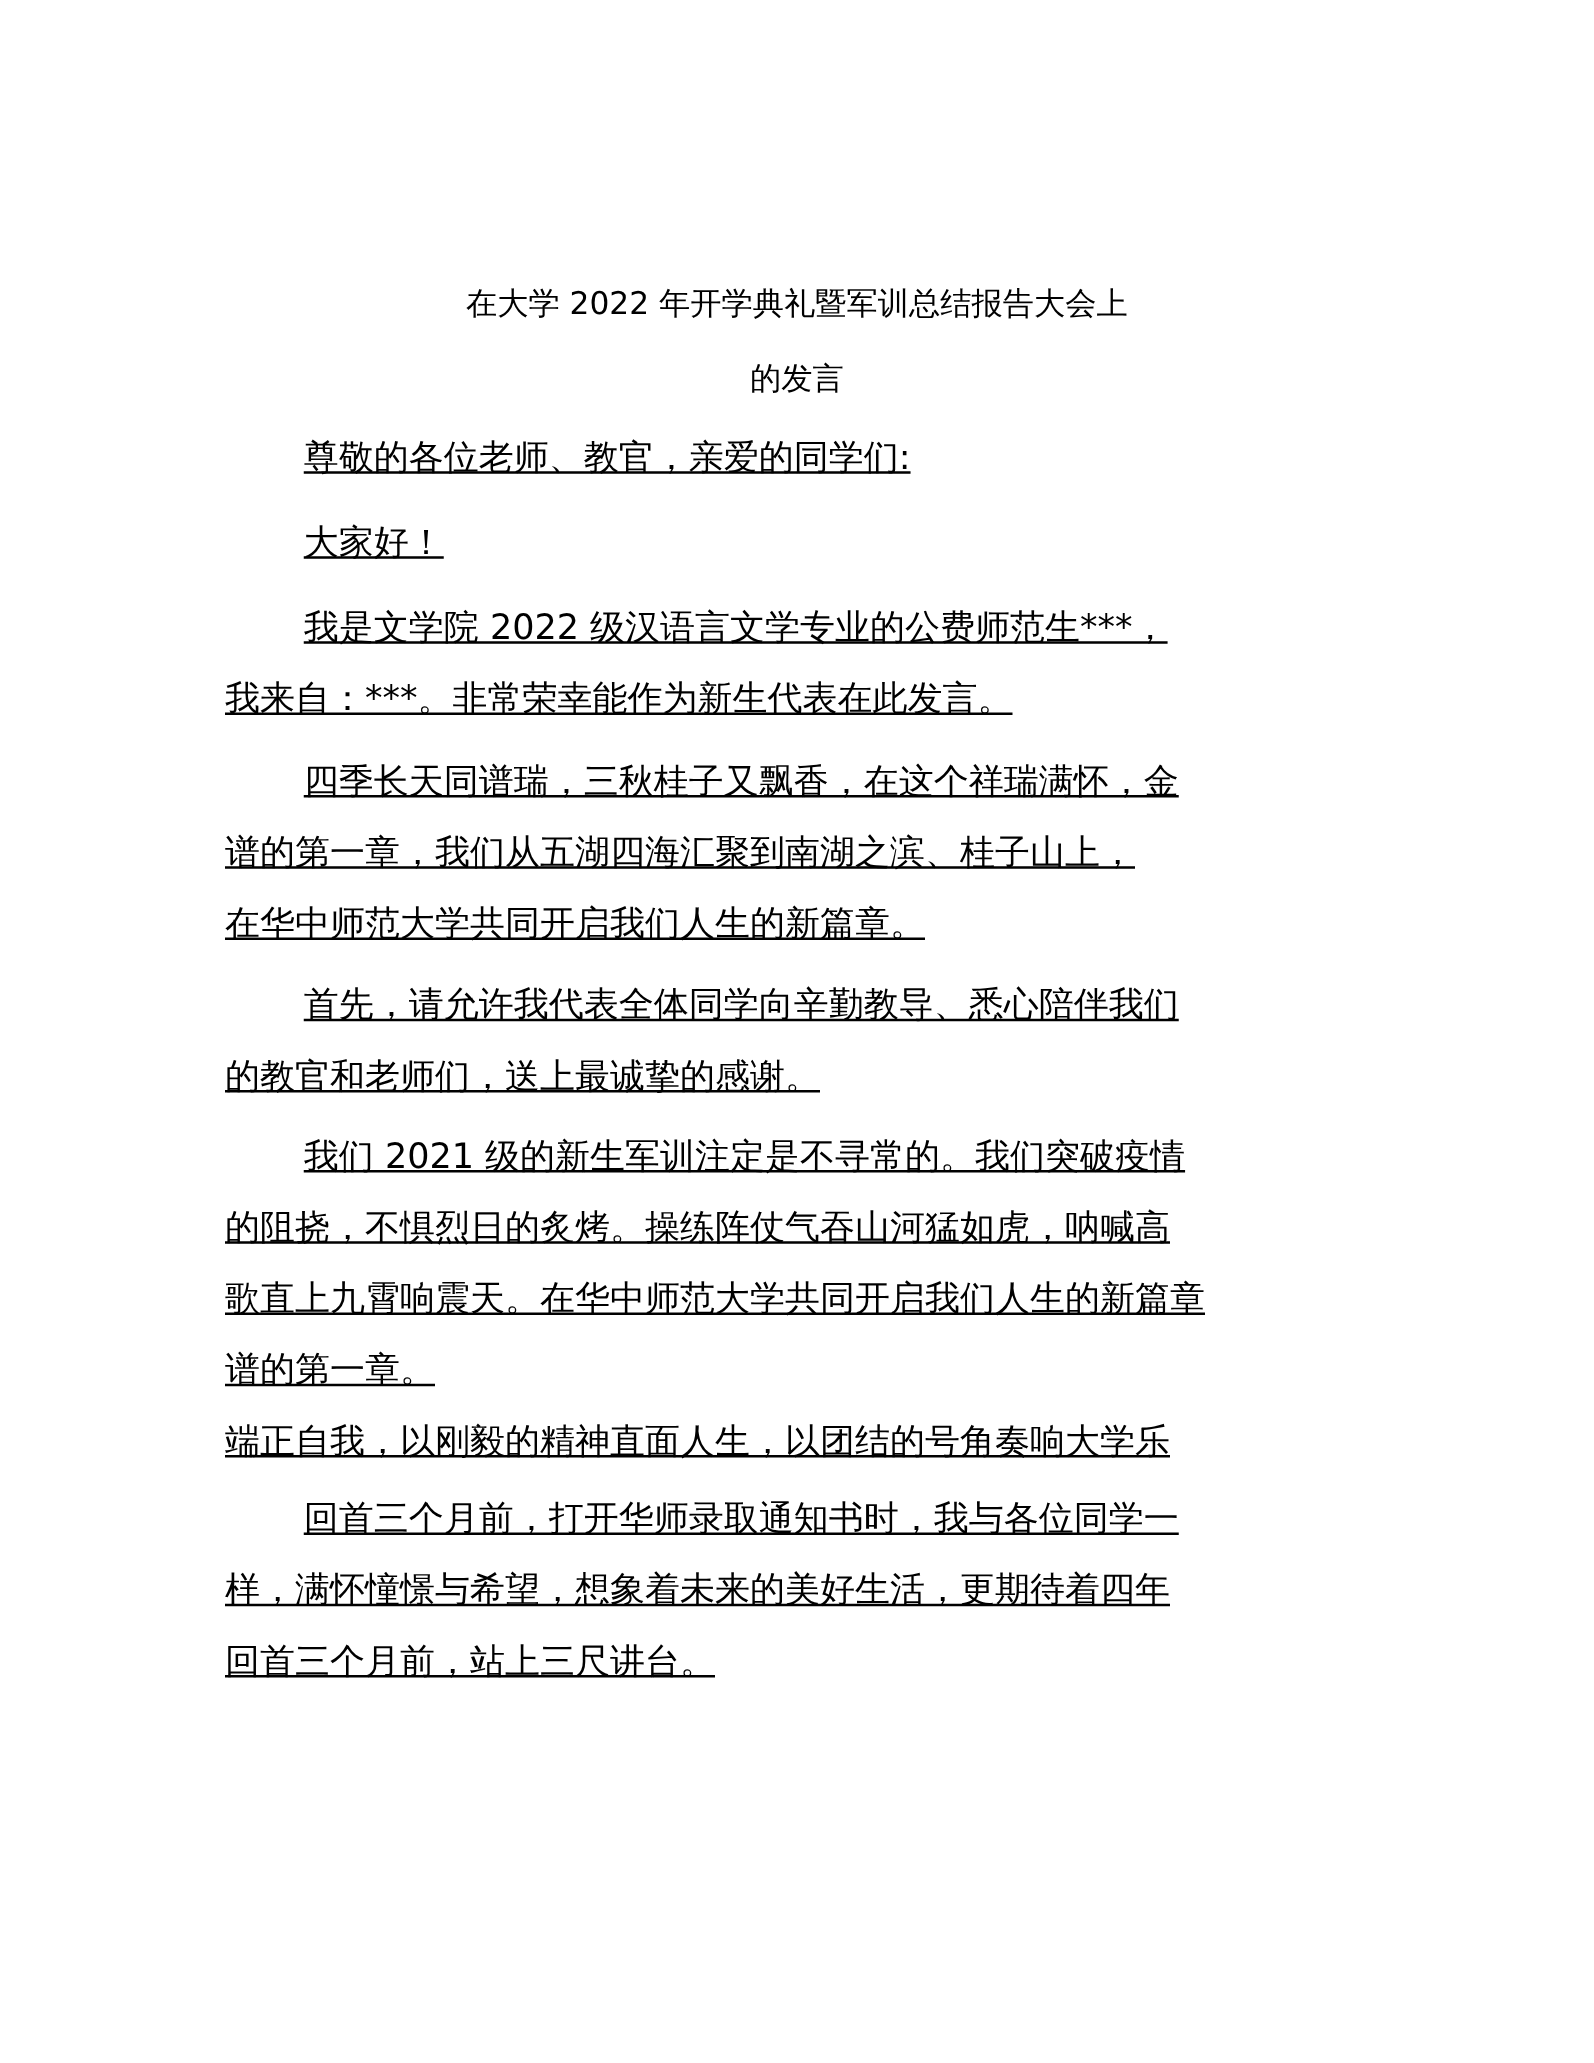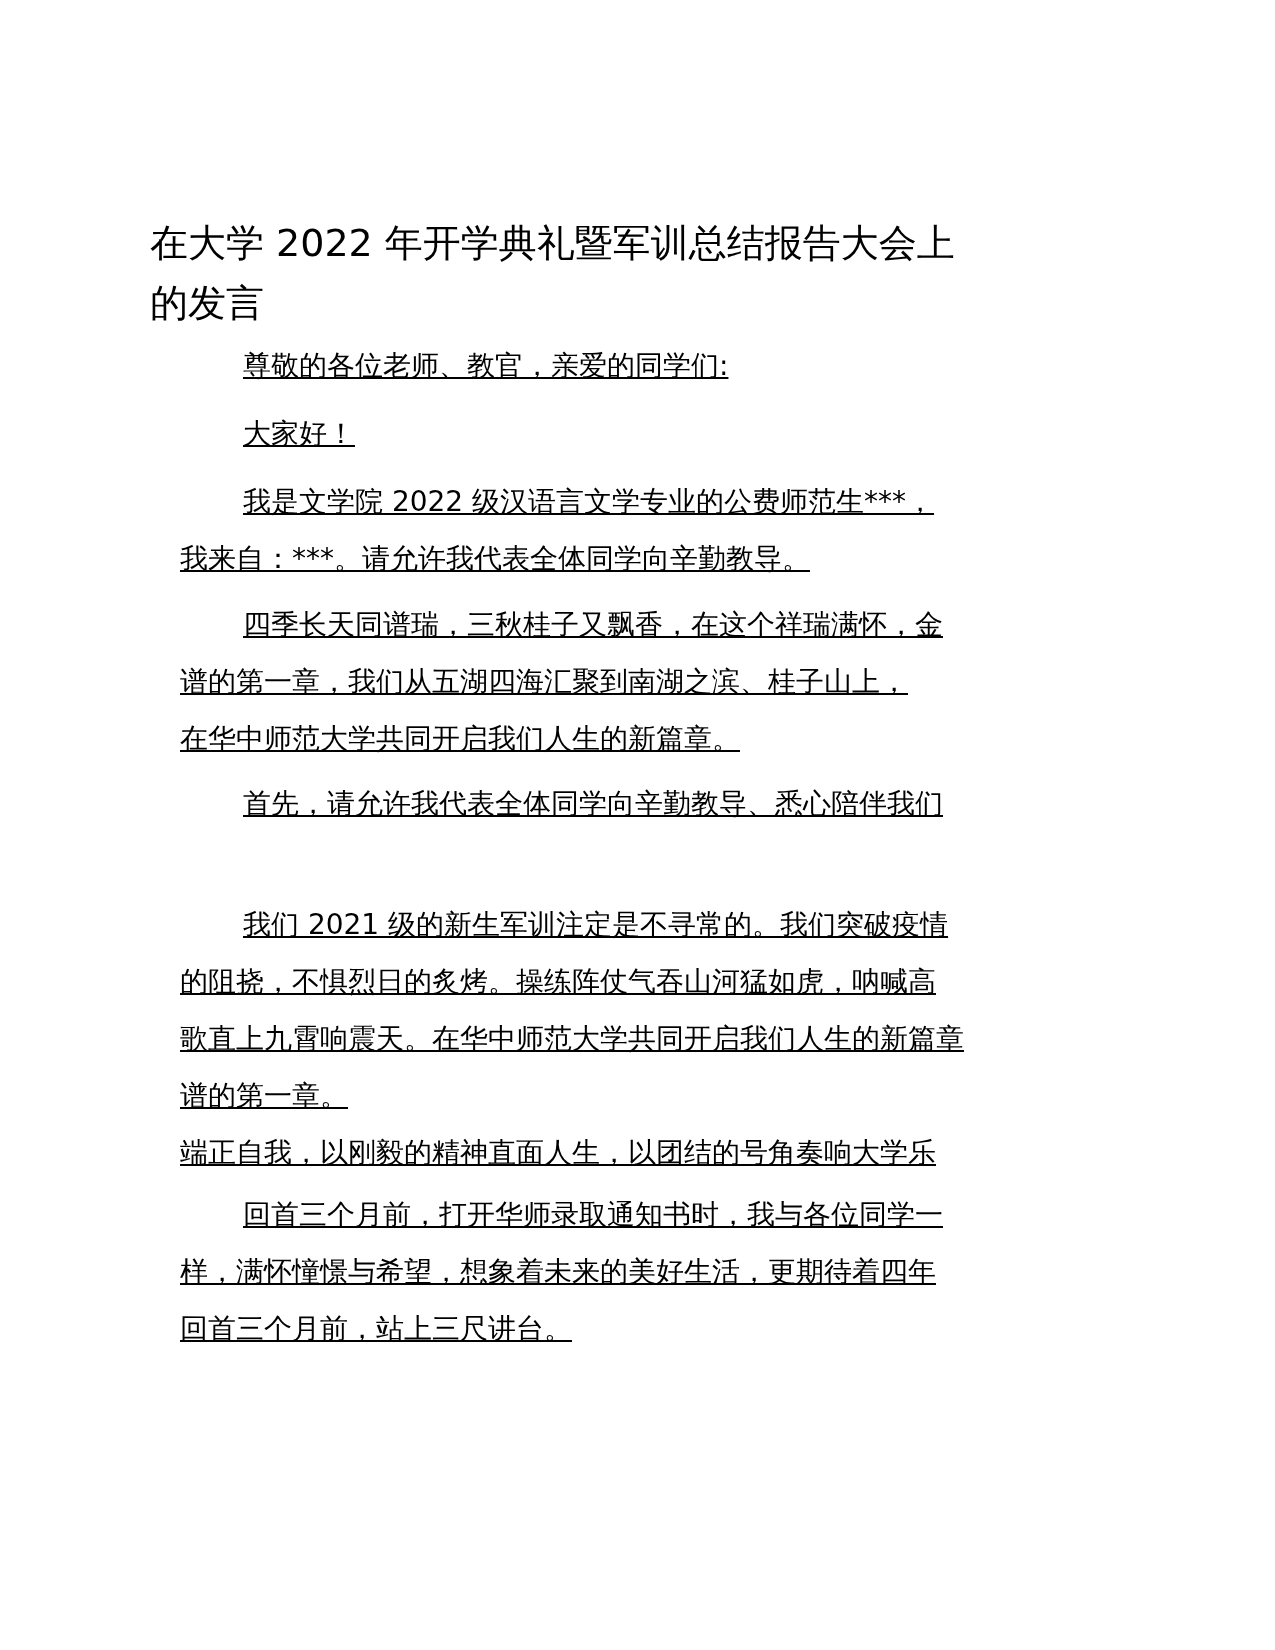--- a/index.html
+++ b/index.html
@@ -6,8 +6,8 @@
     body { width: 1275px; height: 1650px; position: relative; overflow: hidden;
            font-family: "DejaVu Sans", "Liberation Sans", sans-serif; color: #000; }
     .page { position: absolute; left: 0; top: 0; width: 1275px; height: 1650px; background: #fff; }
-    .title { position: absolute; left: 150px; width: 975px; 
-             font-size: 38px; line-height: 60px; top: 213px; letter-spacing: 0px; }
+    .title { position: absolute; left: 150px; width: 975px; text-align: center;
+             font-size: 25px; line-height: 60px; top: 213px; letter-spacing: 0px; }
     .title .line { display: block; white-space: nowrap; }
     .para { position: absolute; left: 180px; width: 880px; font-size: 28px; text-decoration: underline; }
     .para .line { display: block; height: 57px; line-height: 57px; white-space: nowrap; }

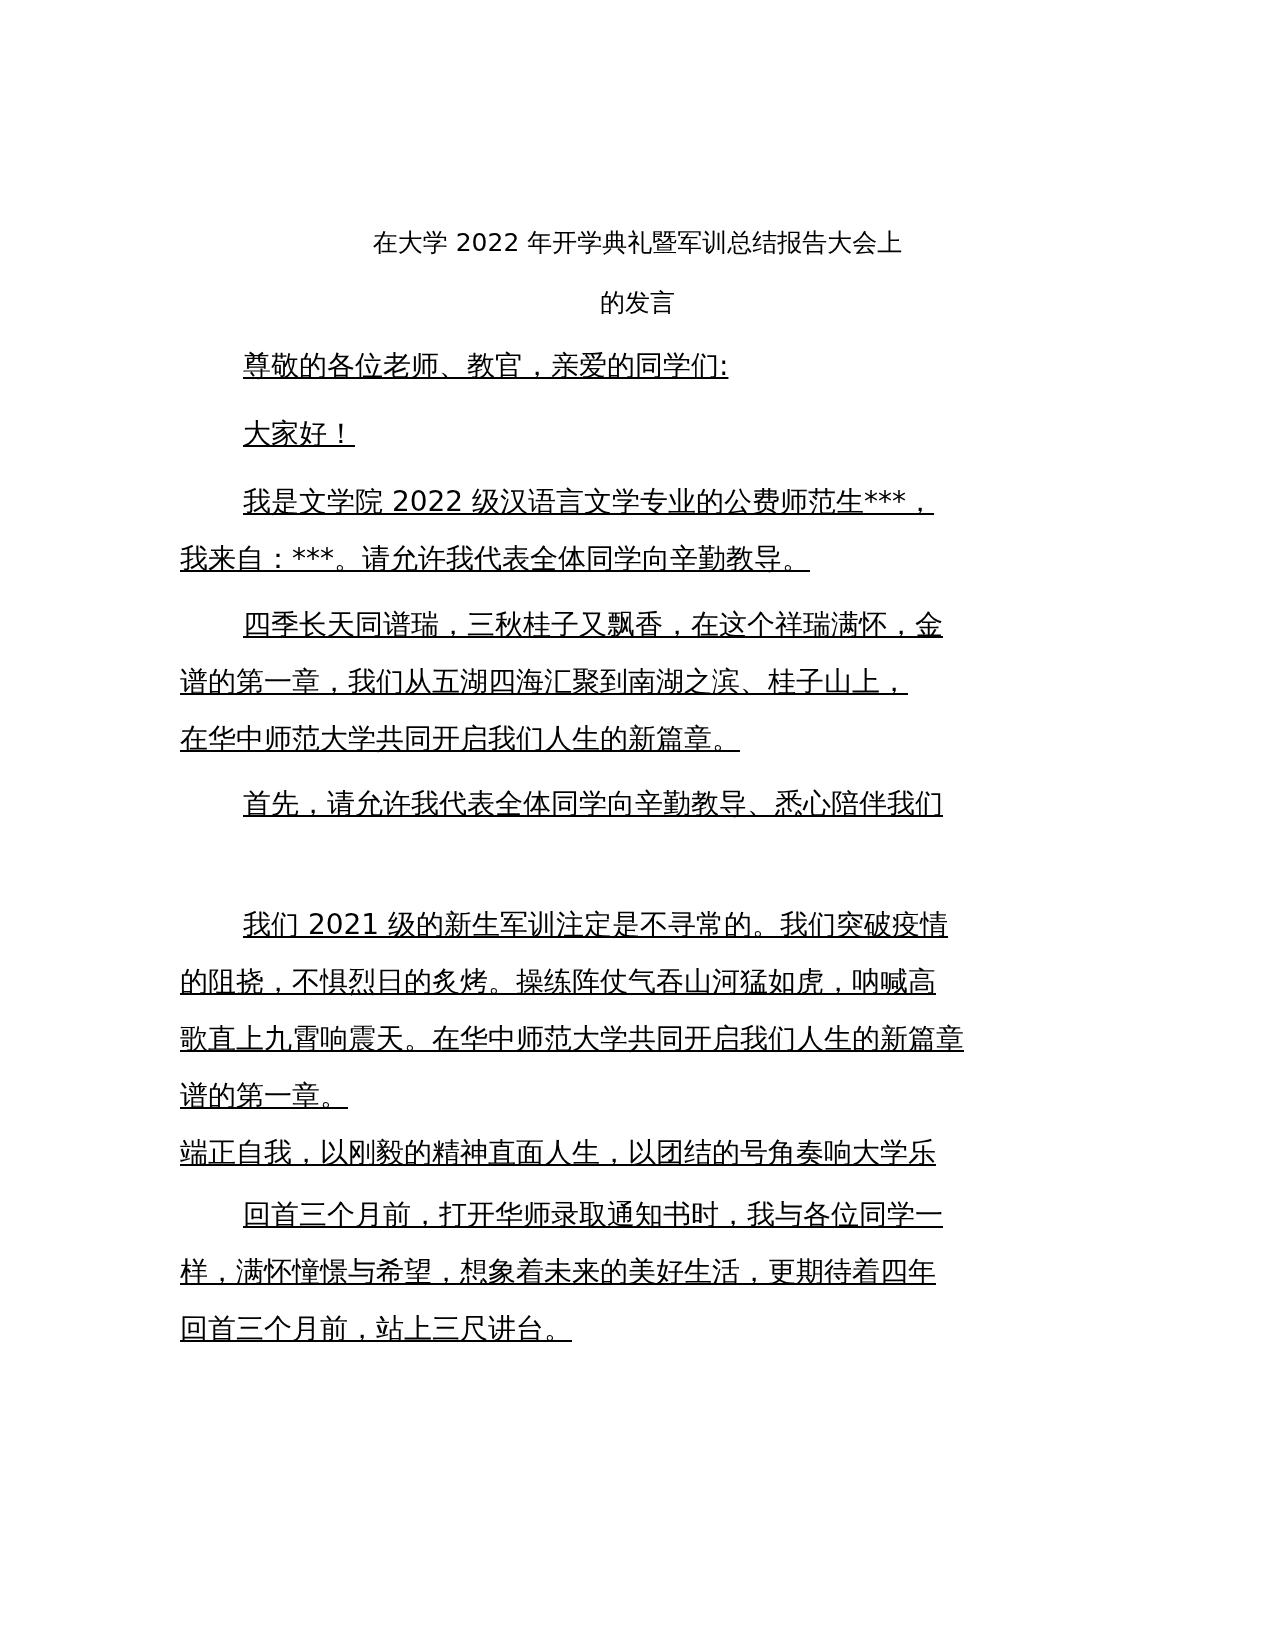--- a/index.html
+++ b/index.html
@@ -32,7 +32,7 @@
 
   <div class="para" style="top:473px">
     <span class="line indent">我是文学院 2022 级汉语言文学专业的公费师范生***，</span>
-    <span class="line">我来自：***。请允许我代表全体同学向辛勤教导。</span>
+    <span class="line">我来自：***。非常荣幸能作为新生代表在此发言。</span>
   </div>
 
   <div class="para" style="top:596px">

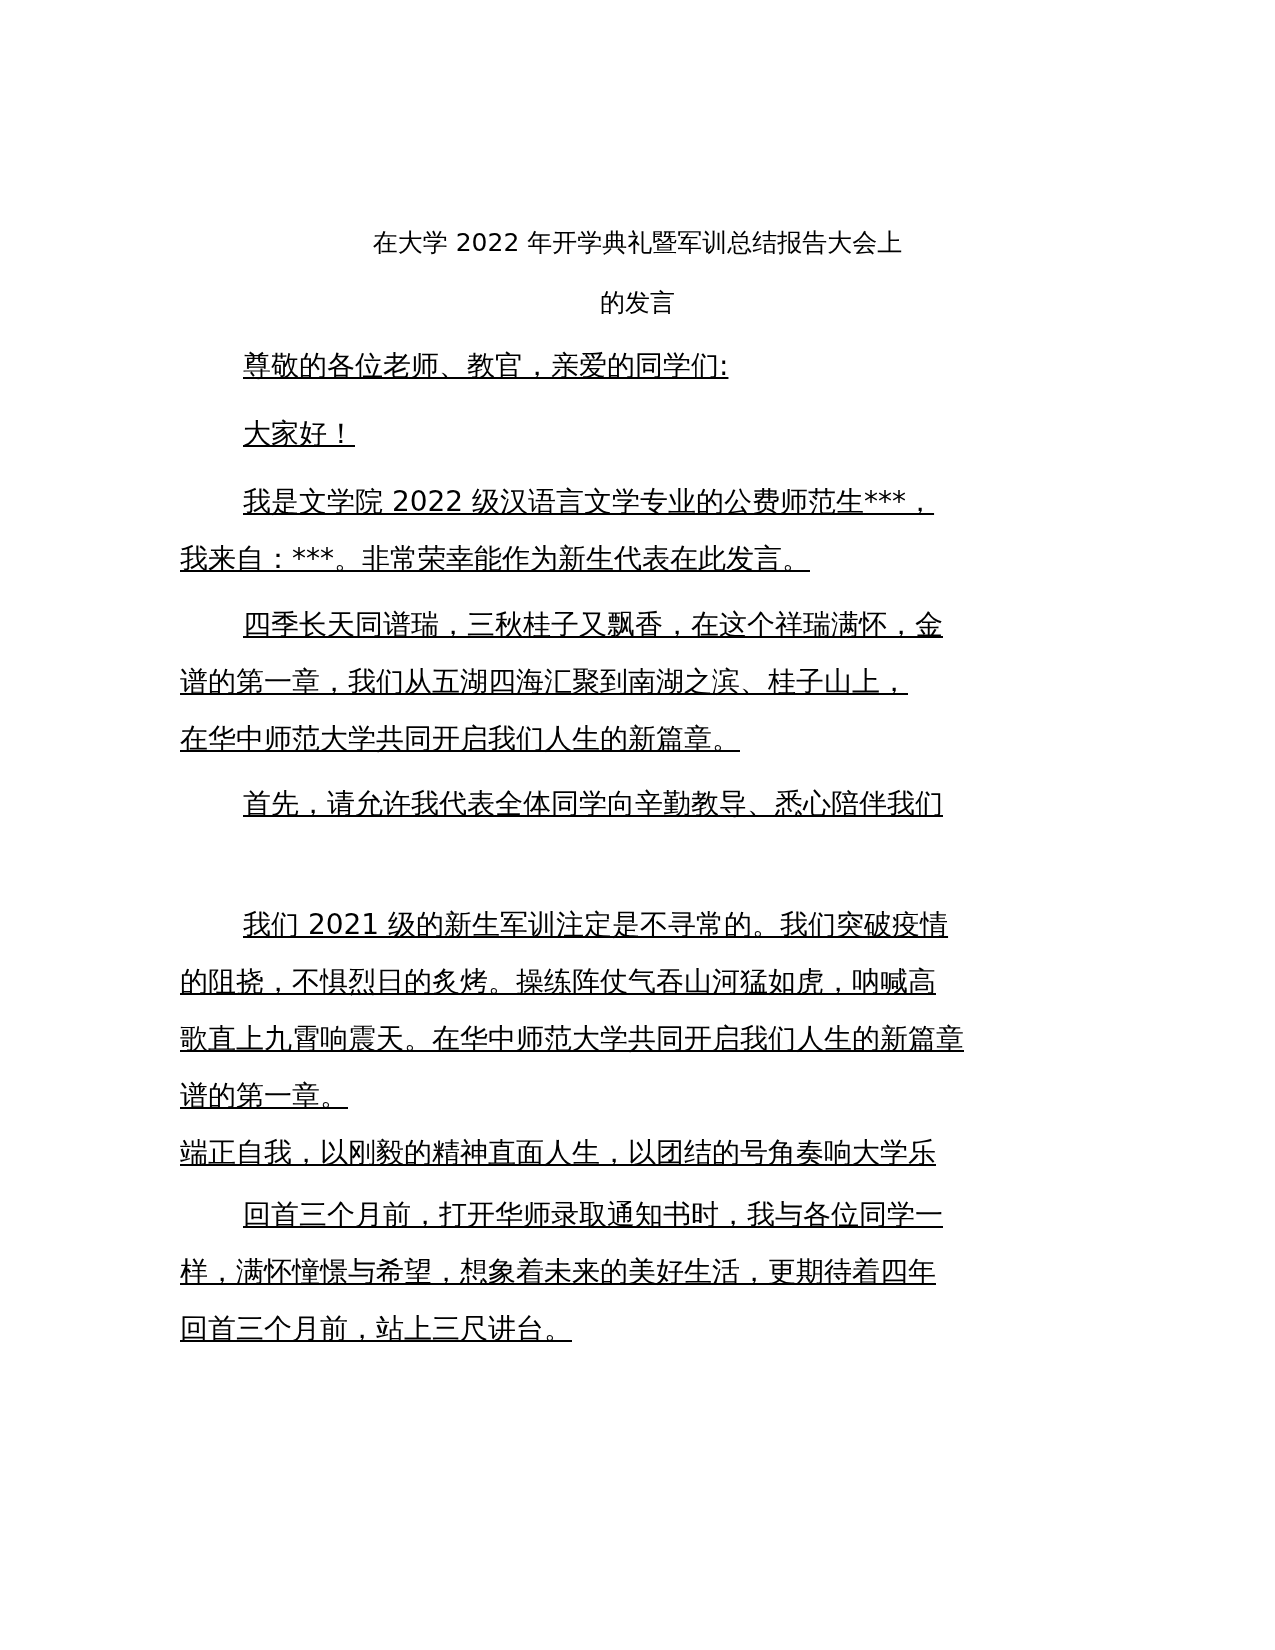--- a/index.html
+++ b/index.html
@@ -43,6 +43,7 @@
 
   <div class="para" style="top:775px">
     <span class="line indent">首先，请允许我代表全体同学向辛勤教导、悉心陪伴我们</span>
+    <span class="line">的教官和老师们，送上最诚挚的感谢。</span>
   </div>
 
   <div class="para" style="top:896px">

